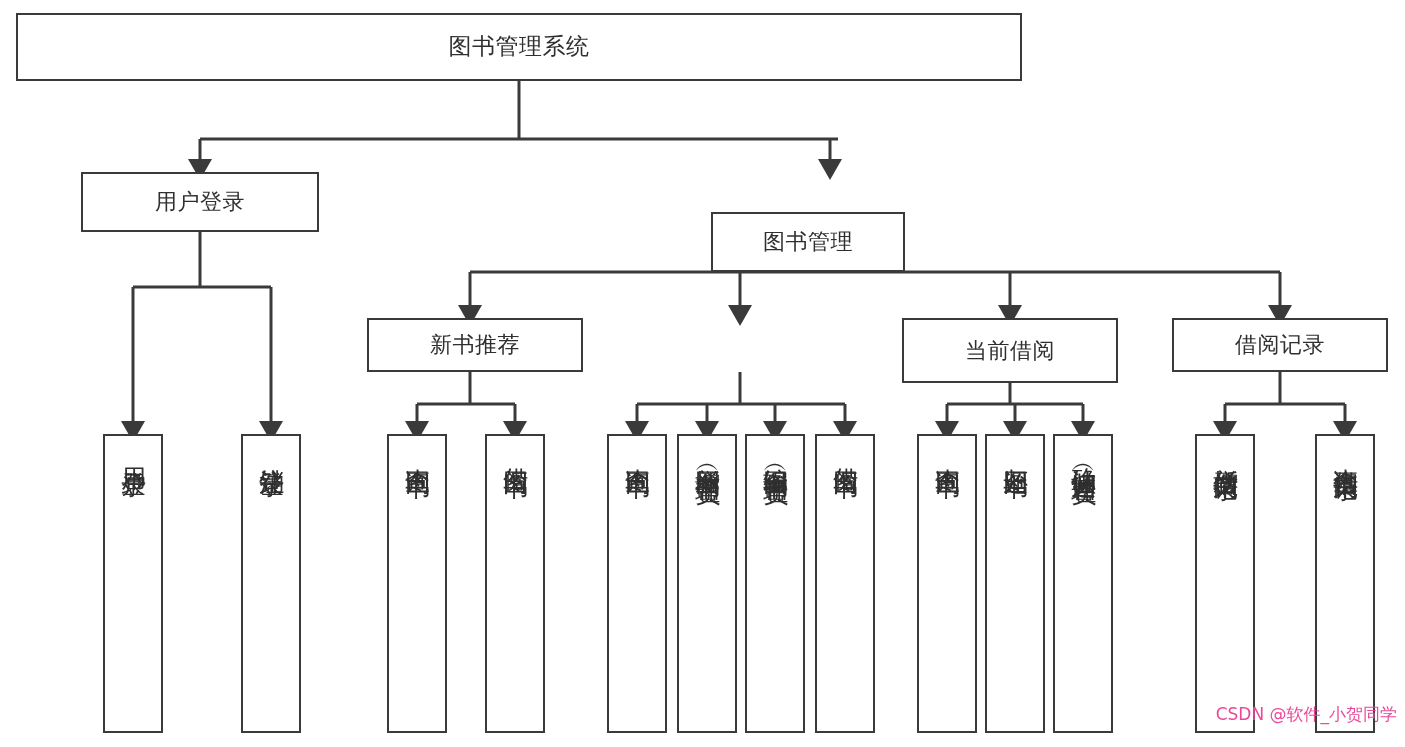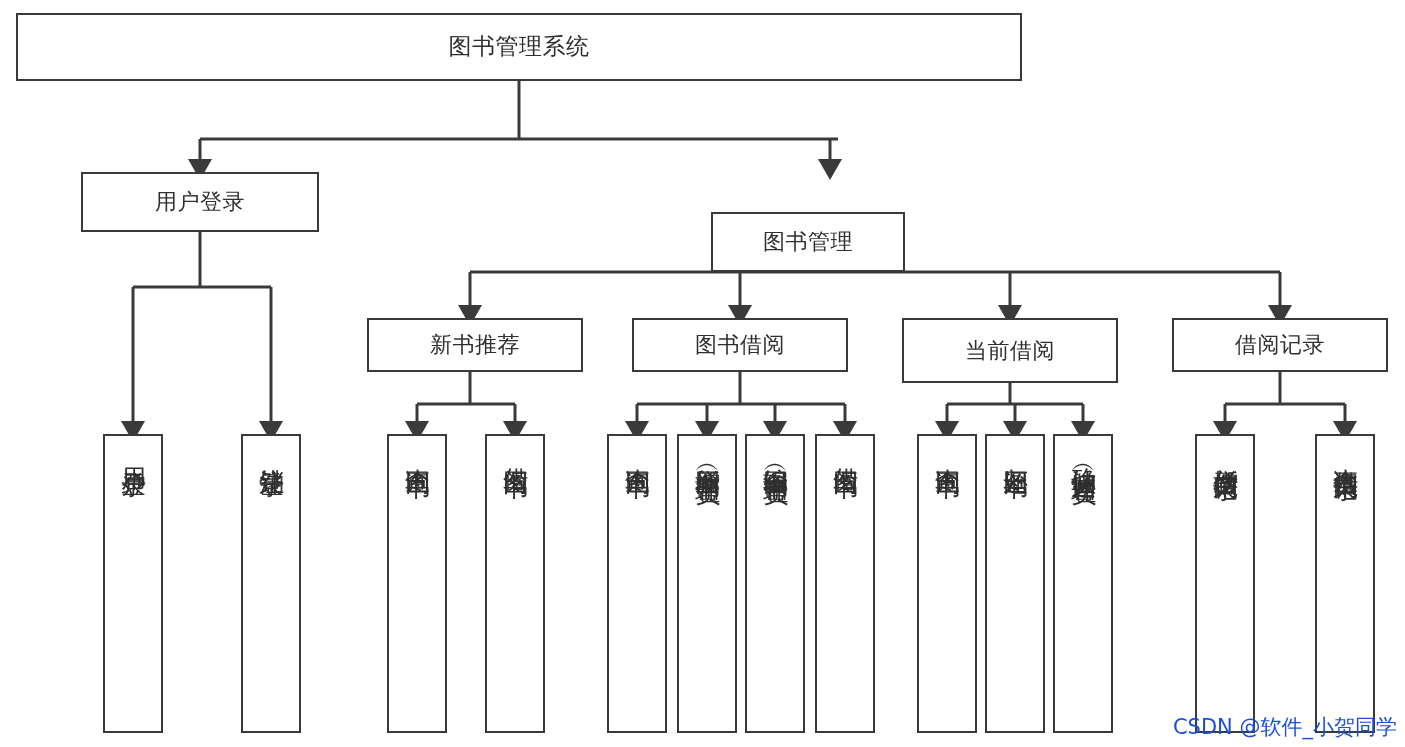--- a/index.html
+++ b/index.html
@@ -146,9 +146,6 @@
   <div class="node horiz" style="left:367px; top:318px; width:216px; height:54px;">
     <span class="node-label">新书推荐</span>
   </div>
-  <div class="node horiz" style="left:632px; top:318px; width:216px; height:54px;">
-    <span class="node-label">图书借阅</span>
-  </div>
   <div class="node horiz" style="left:902px; top:318px; width:216px; height:65px;">
     <span class="node-label">当前借阅</span>
   </div>

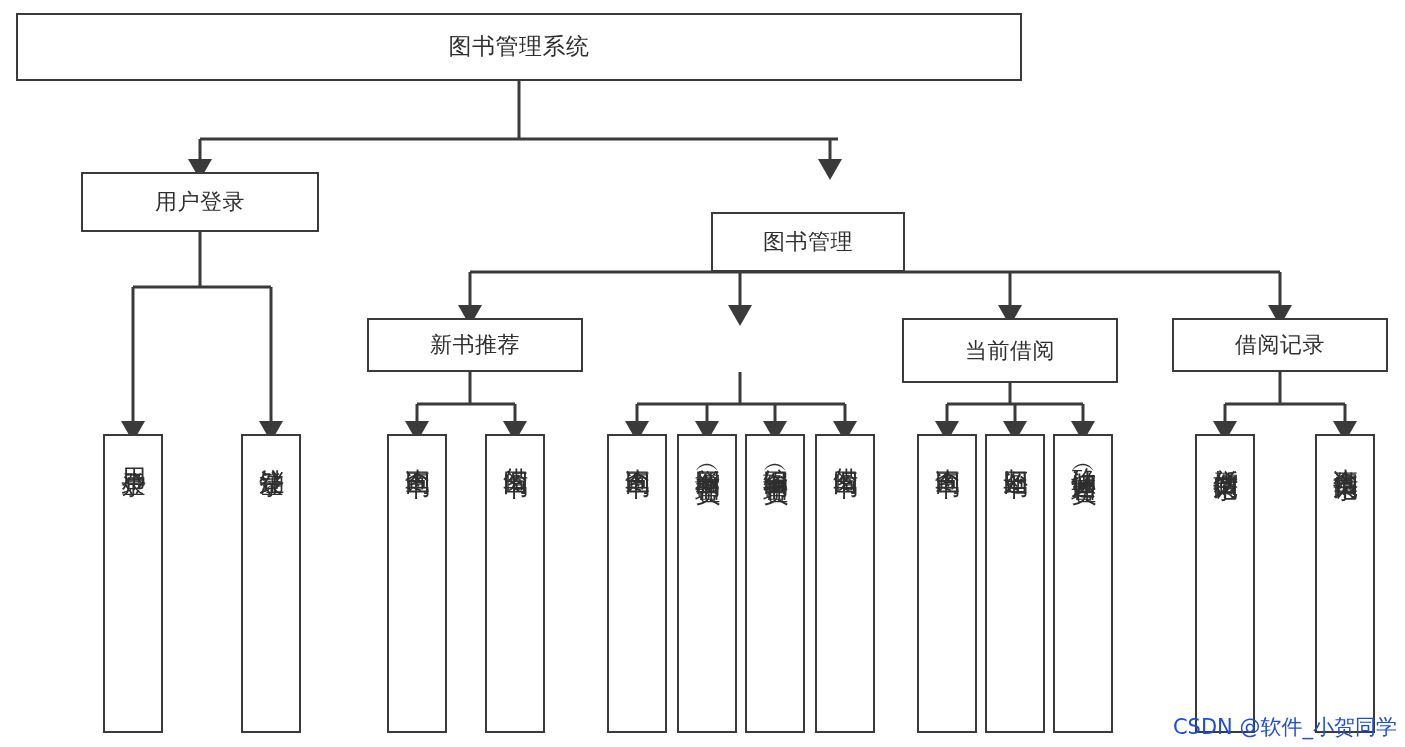--- a/index.html
+++ b/index.html
@@ -69,9 +69,9 @@
   .watermark {
     position: absolute;
     right: 8px;
-    bottom: 6px;
-    font-size: 21px;
-    color: #1d4ed8;
+    bottom: 21px;
+    font-size: 17px;
+    color: #ec4899;
     z-index: 20;
     white-space: nowrap;
     font-family: "DejaVu Sans", "Liberation Sans", sans-serif;

